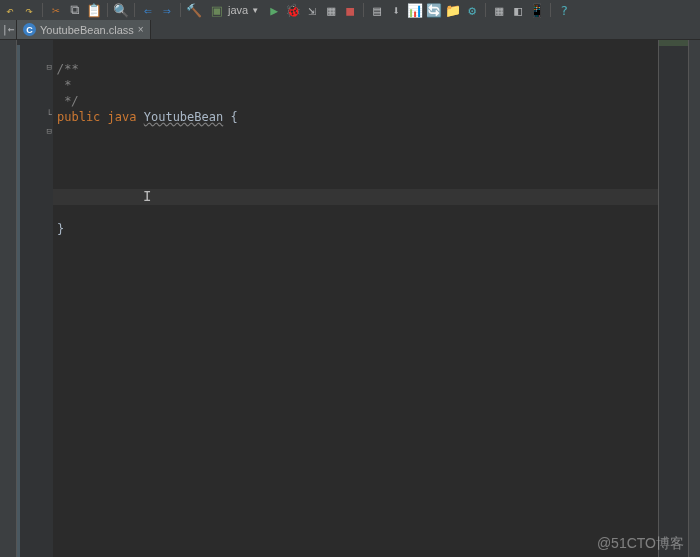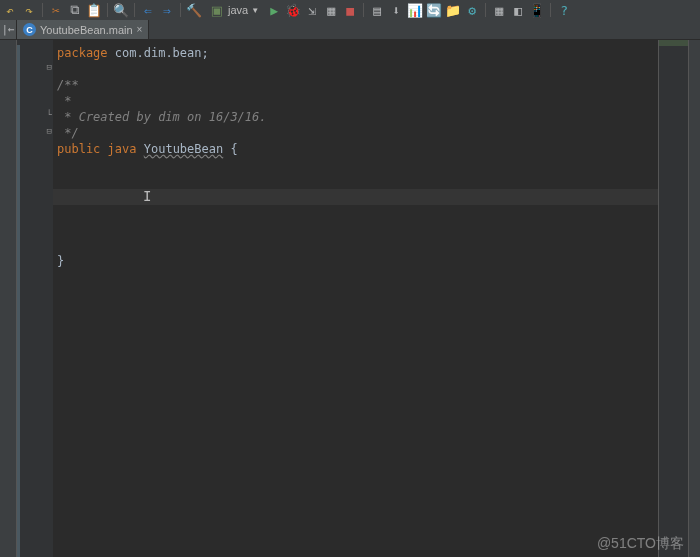--- a/index.html
+++ b/index.html
@@ -231,7 +231,7 @@
   <div class="tool-window-btn">|←</div>
   <div class="tab">
     <span class="file-icon">C</span>
-    <span>YoutubeBean.main</span>
+    <span>YoutubeBean.class</span>
     <span class="close">×</span>
   </div>
 </div>

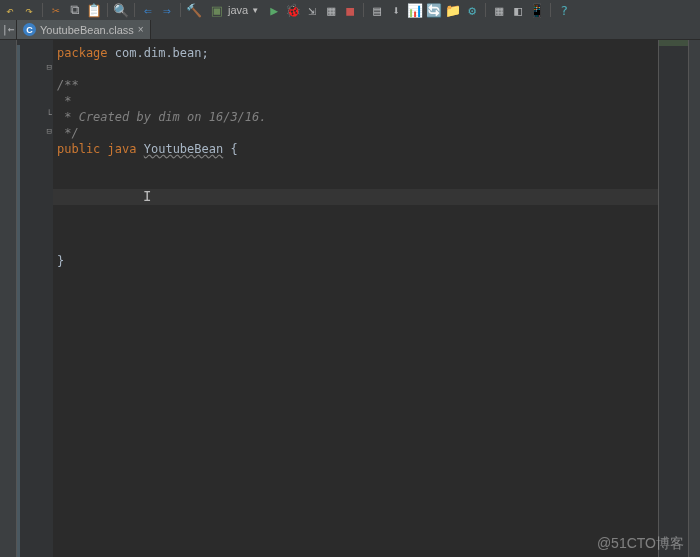--- a/index.html
+++ b/index.html
@@ -246,7 +246,6 @@
   </div>
   <div class="code">
     <div class="highlight-line"></div>
-    <div class="line"><span class="kw">package</span><span class="pkg-name"> com.dim.bean</span><span class="punct">;</span></div>
     <div class="line"></div>
     <div class="line"><span class="comment">/**</span></div>
     <div class="line"><span class="comment"> *</span></div>

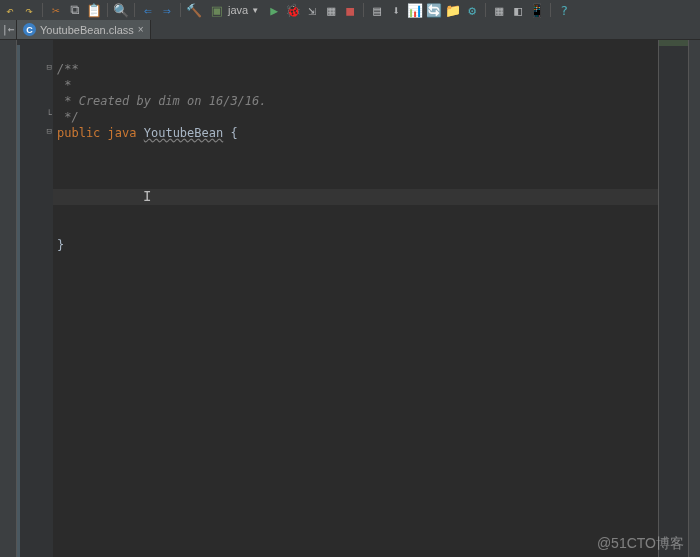--- a/index.html
+++ b/index.html
@@ -249,7 +249,6 @@
     <div class="line"></div>
     <div class="line"><span class="comment">/**</span></div>
     <div class="line"><span class="comment"> *</span></div>
-    <div class="line"><span class="comment"> * Created by dim on 16/3/16.</span></div>
     <div class="line"><span class="comment"> */</span></div>
     <div class="line"><span class="kw">public</span> <span class="kw">java</span> <span class="cls">YoutubeBean</span><span class="brace"> {</span></div>
     <div class="line"></div>

